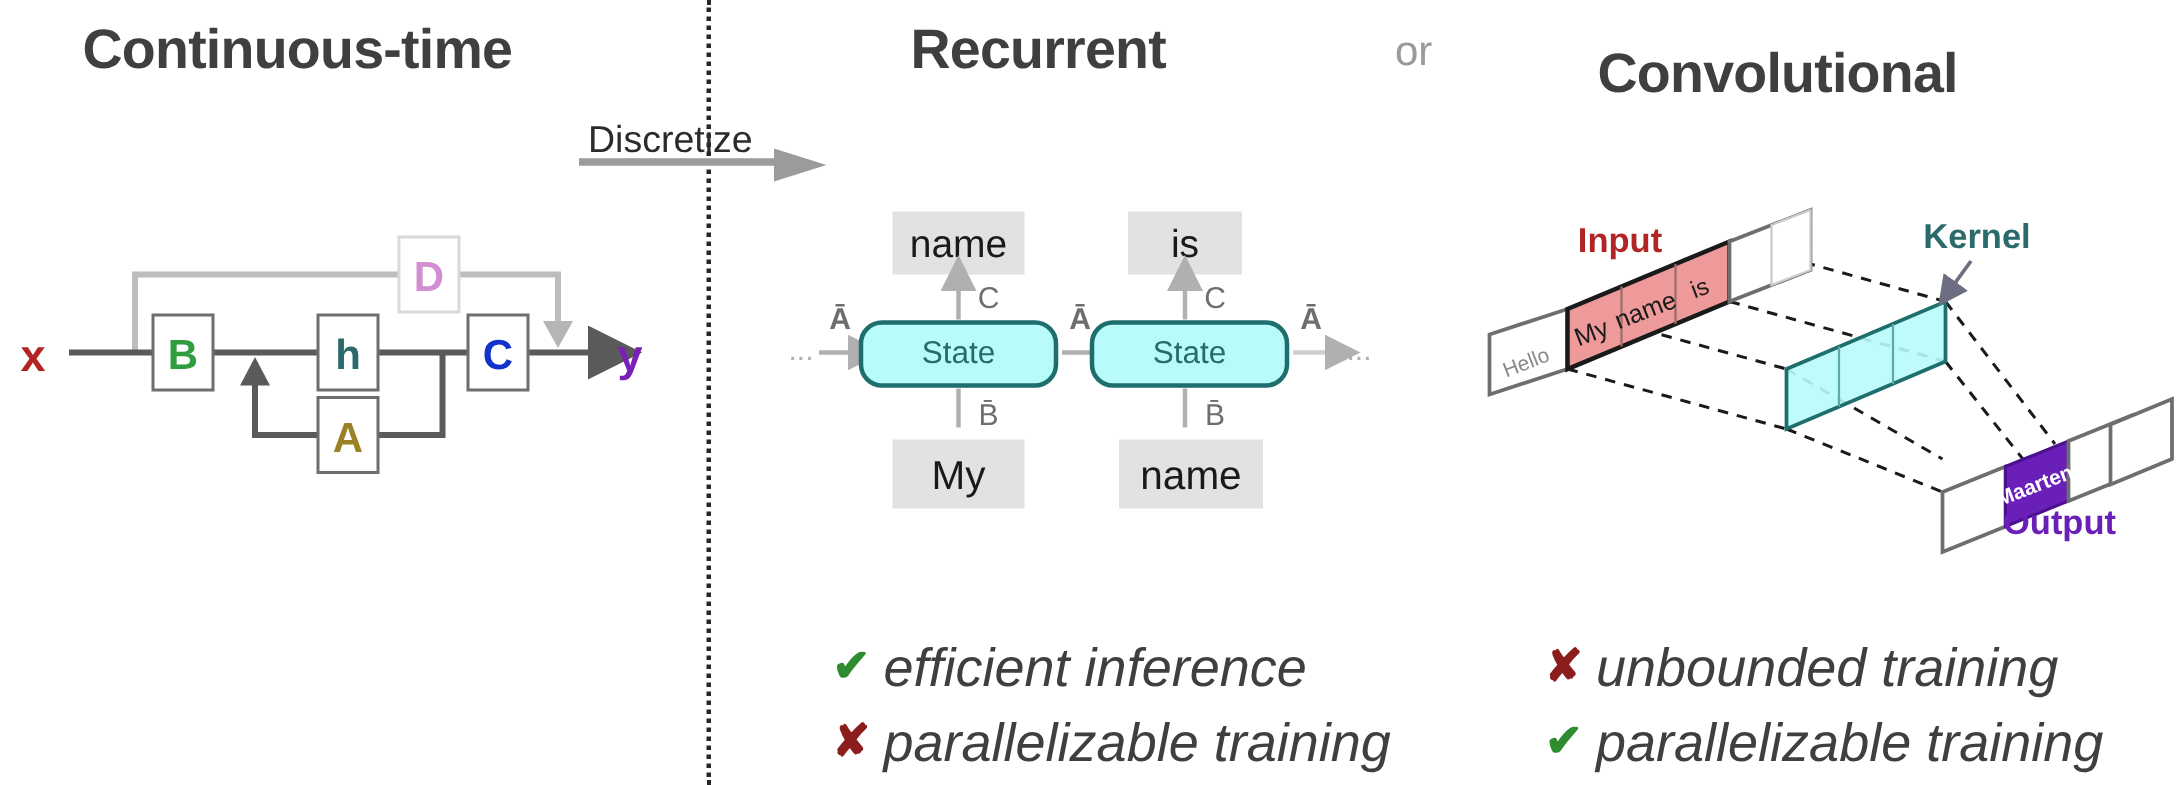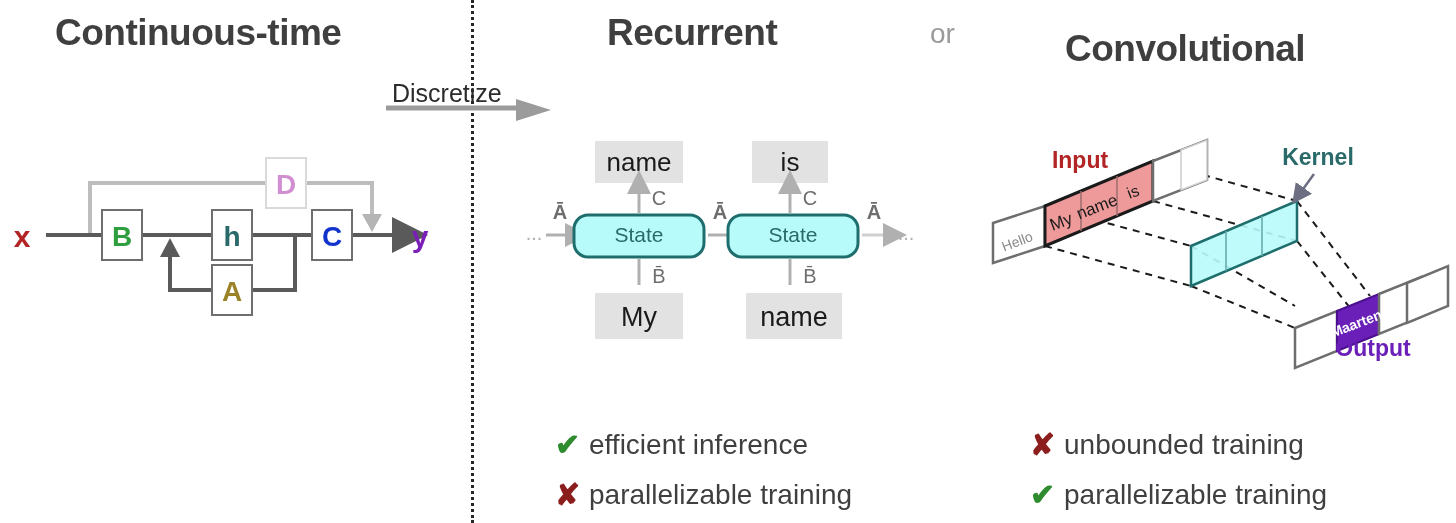--- a/index.html
+++ b/index.html
@@ -122,7 +122,8 @@
   .mark-yes { color: #2e8b2e; }
   .mark-no  { color: #8c1d1d; }
   .bullet-text {
-    font-size: 28px;
+    font-size: 36px;
+    font-style: italic;
     color: #3f3f3f;
     text-align: right;
   }

